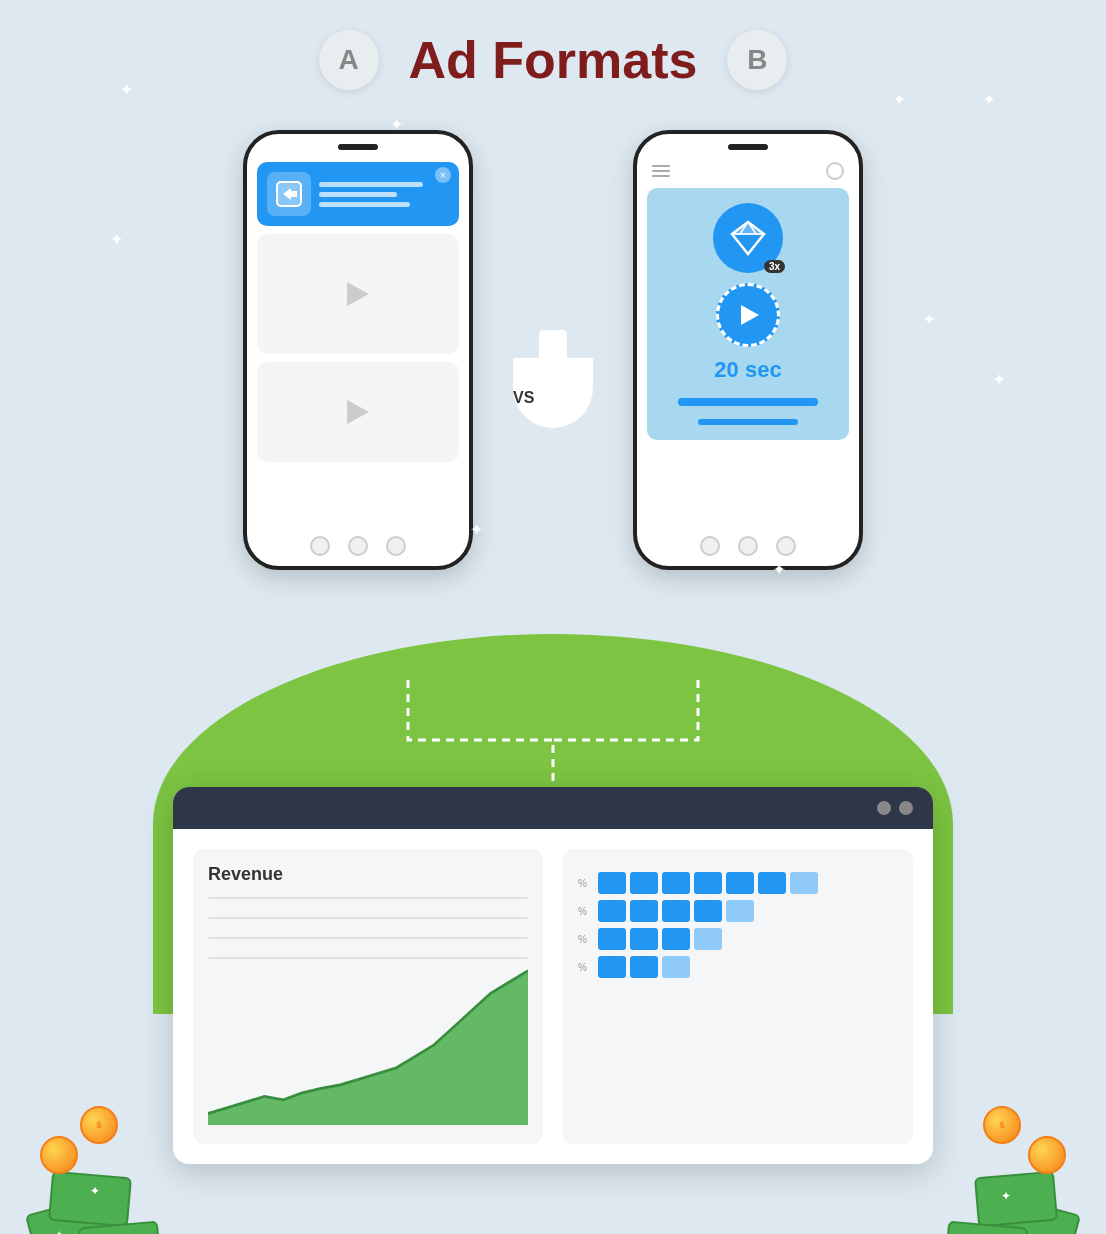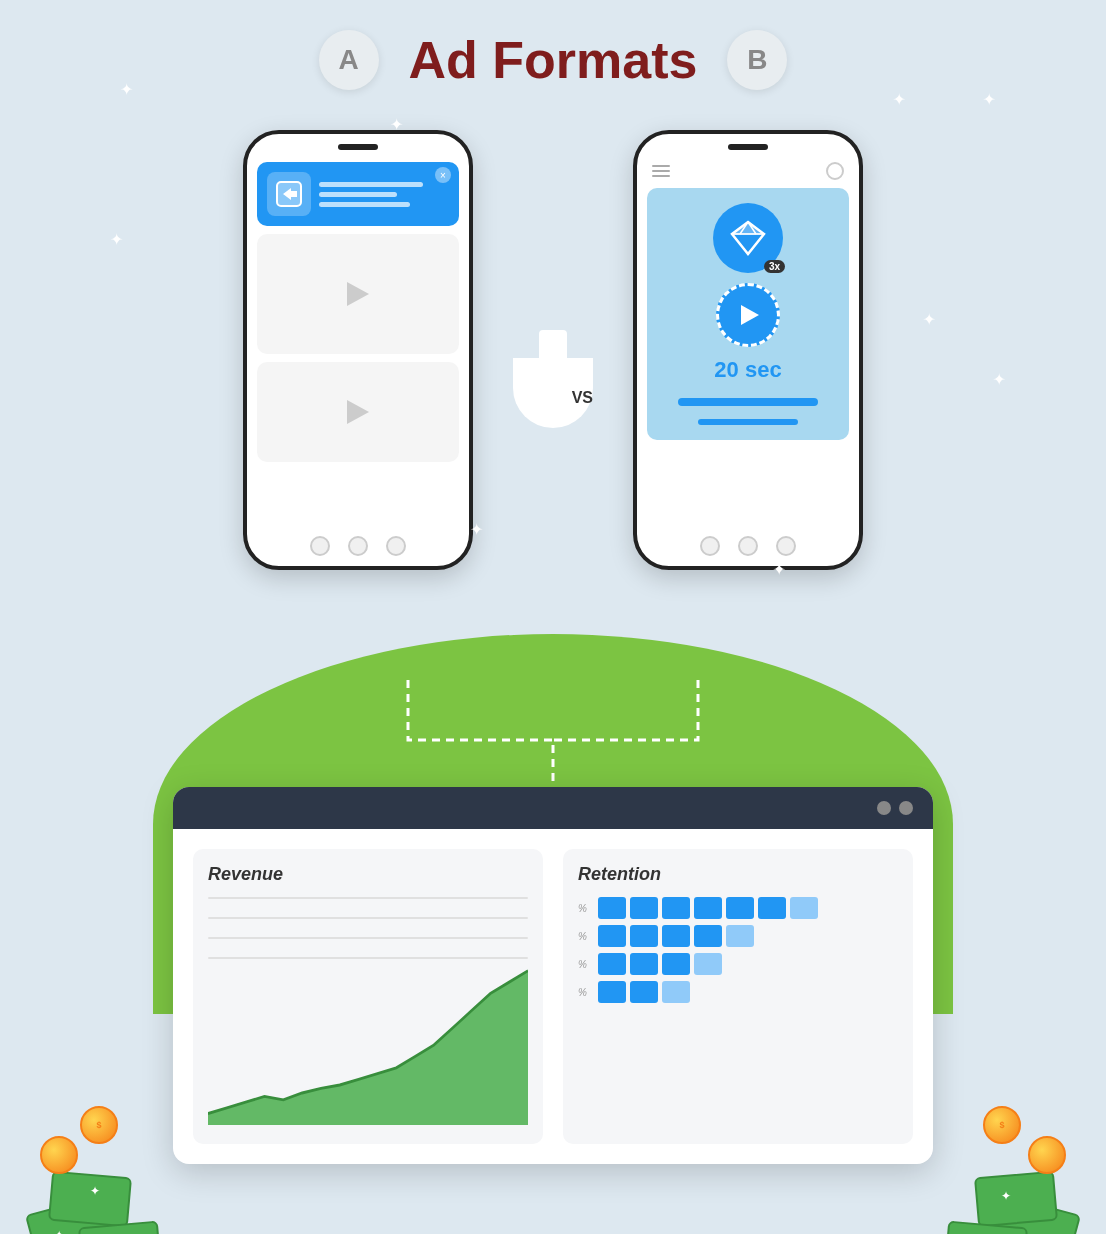--- a/index.html
+++ b/index.html
@@ -266,7 +266,7 @@
       border-radius: 0 0 40px 40px;
       display: flex;
       align-items: center;
-      justify-content: flex-end;
+      justify-content: flex-start;
       font-size: 16px;
       font-weight: 900;
       color: #333;

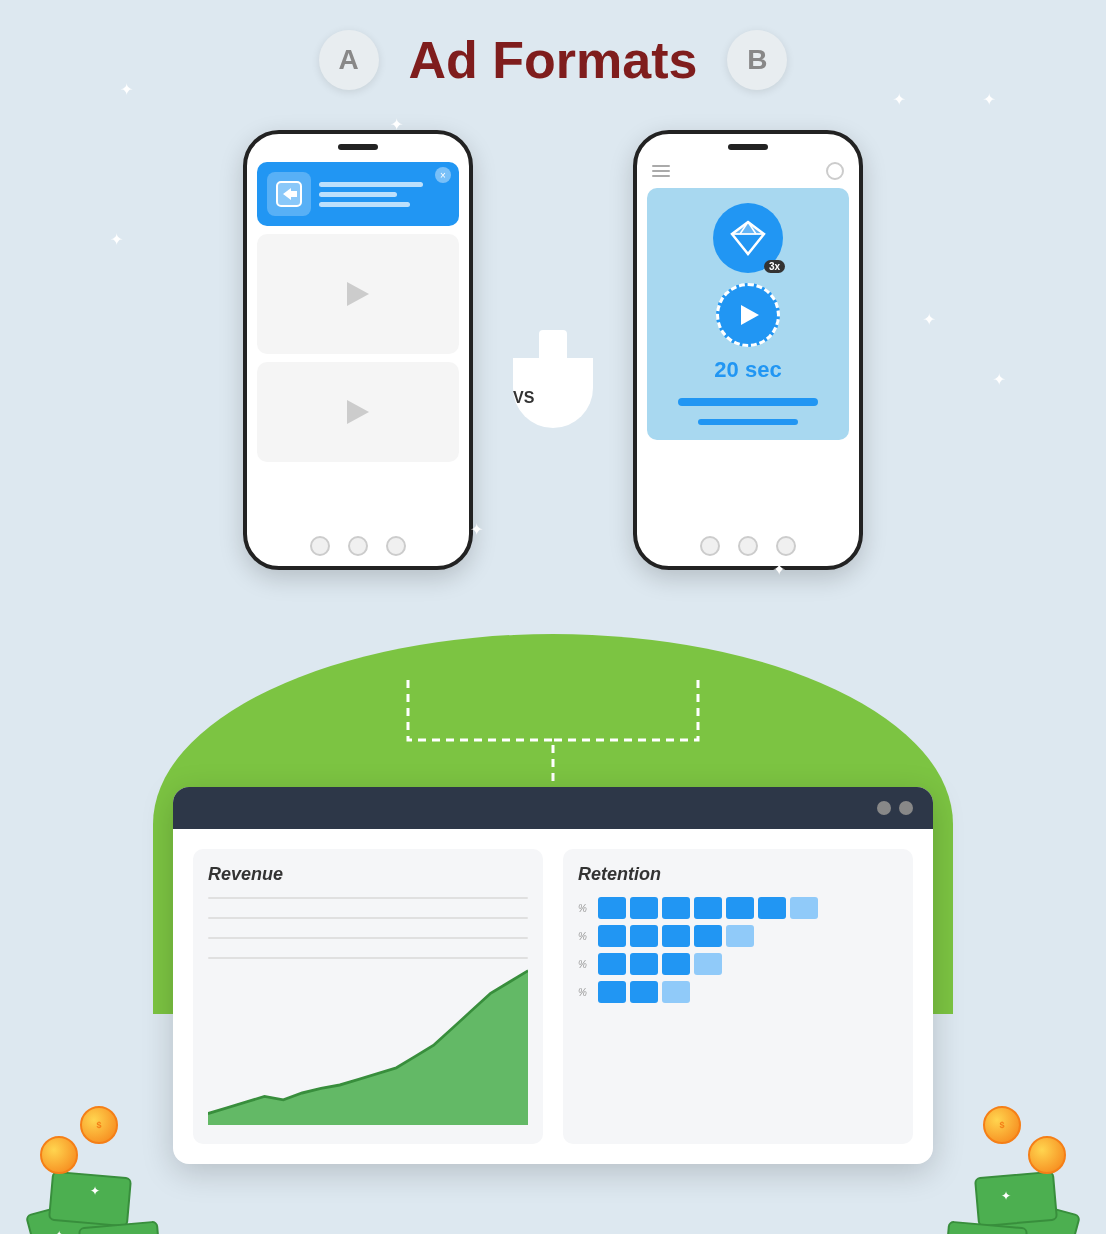--- a/index.html
+++ b/index.html
@@ -296,7 +296,6 @@
       overflow: hidden;
       box-shadow: 0 8px 32px rgba(0,0,0,0.18);
       z-index: 10;
-      font-style: italic;
     }
     .dashboard-header {
       background: #2d3748;

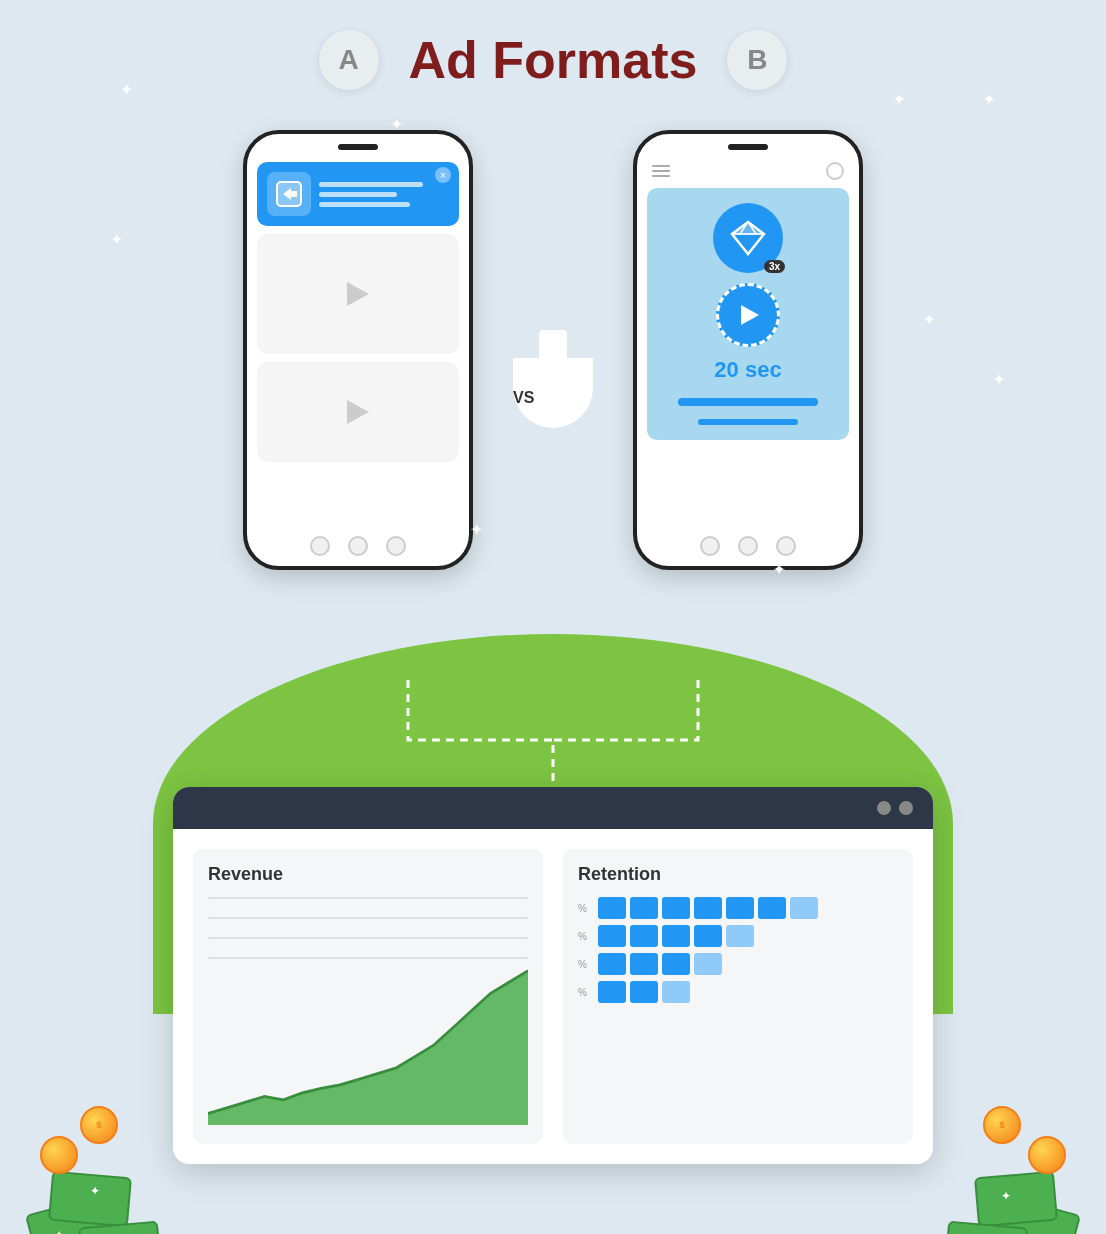--- a/index.html
+++ b/index.html
@@ -543,7 +543,6 @@
     </div>
 
     <div class="retention-chart">
-      <div class="chart-title">Retention</div>
       <div class="retention-grid">
 
         <div class="retention-row">

